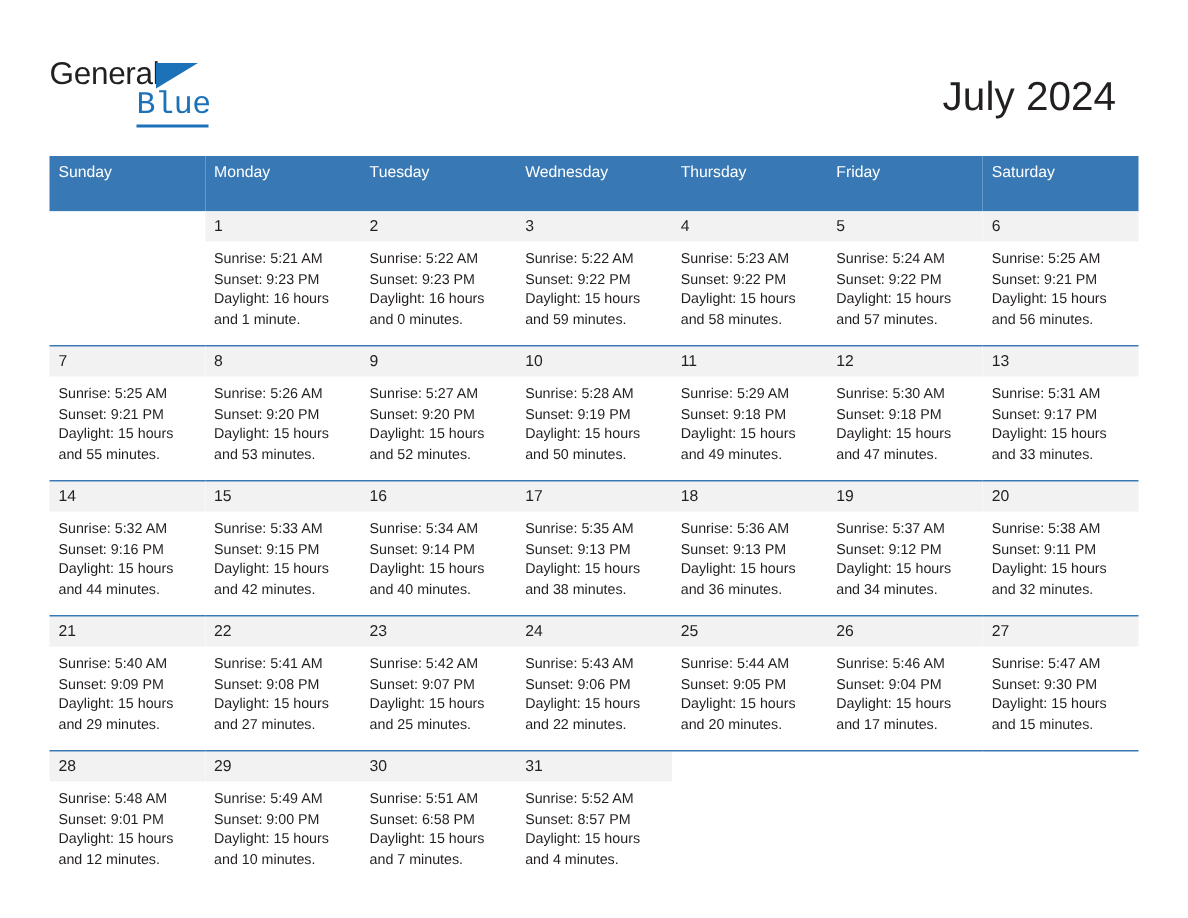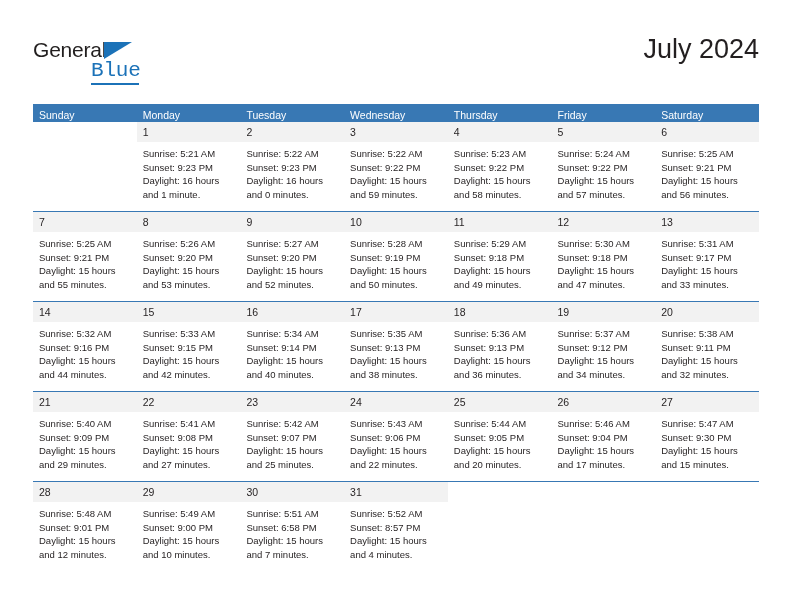--- a/index.html
+++ b/index.html
@@ -88,7 +88,7 @@
     color: #231f20;
     line-height: 32px;
     font-weight: normal;
-    margin: 0;
+    margin: 15px;
   }
   .title-sub {
     font-size: 14px;

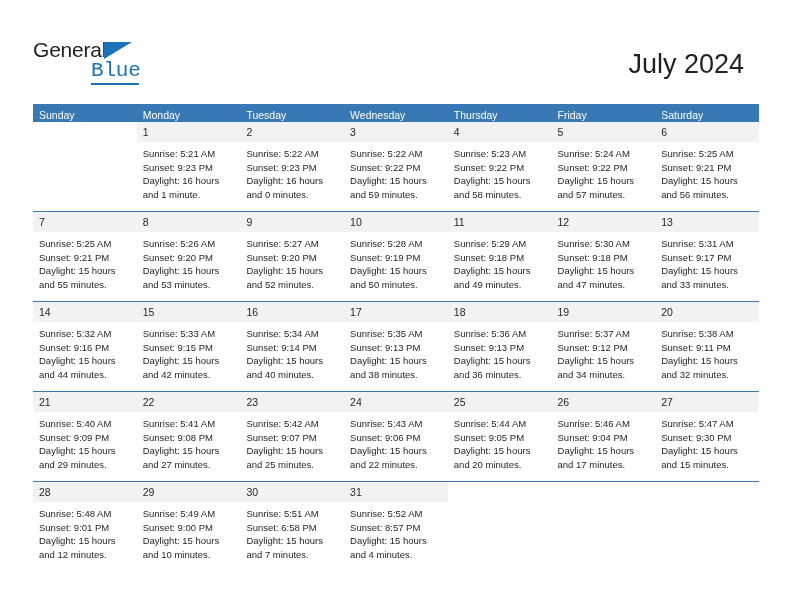--- a/index.html
+++ b/index.html
@@ -113,7 +113,7 @@
     font-size: 10.5px;
     font-weight: normal;
     text-align: left;
-    padding: 5px 0 1px 6px;
+    padding: 5px 0 20px 6px;
     height: 12px;
     border: none;
   }

